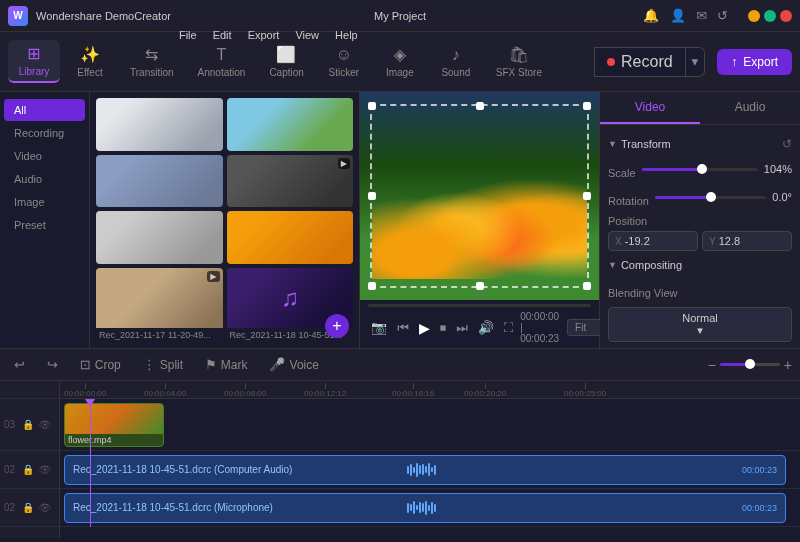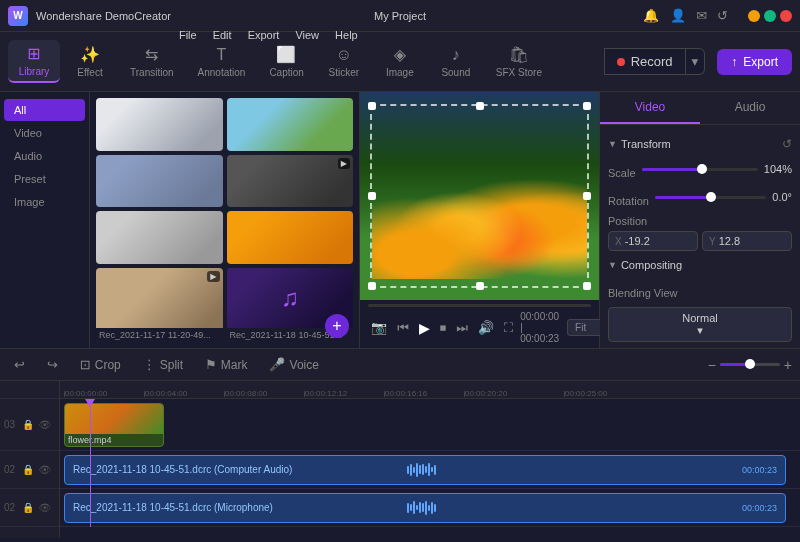--- a/index.html
+++ b/index.html
@@ -130,7 +130,7 @@
       display: flex;
       align-items: center;
       gap: 6px;
-      font-size: 13px;
+      font-size: 16px;
     }
     .record-dot { width: 8px; height: 8px; background: #ef4444; border-radius: 50%; }
     .record-dropdown {

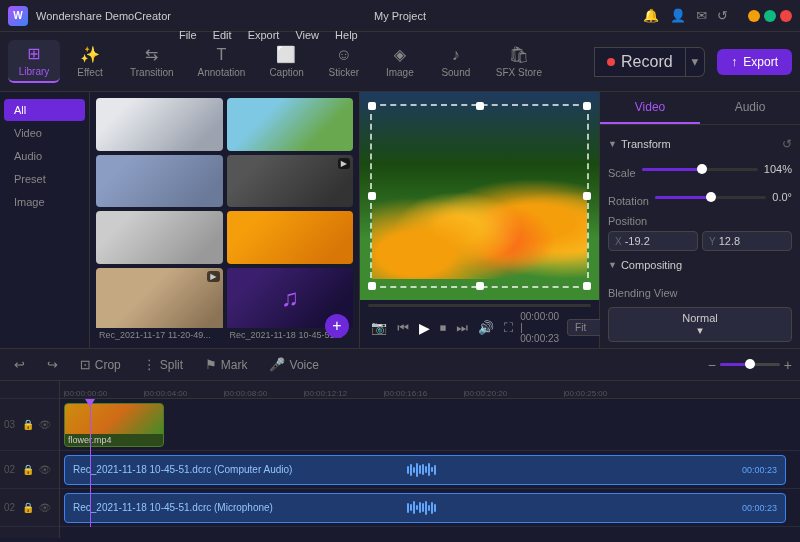--- a/index.html
+++ b/index.html
@@ -773,6 +773,7 @@
 
   <div class="left-panel">
     <div class="library-category active">All</div>
+    <div class="library-category">Recording</div>
     <div class="library-category">Video</div>
     <div class="library-category">Audio</div>
     <div class="library-category">Preset</div>

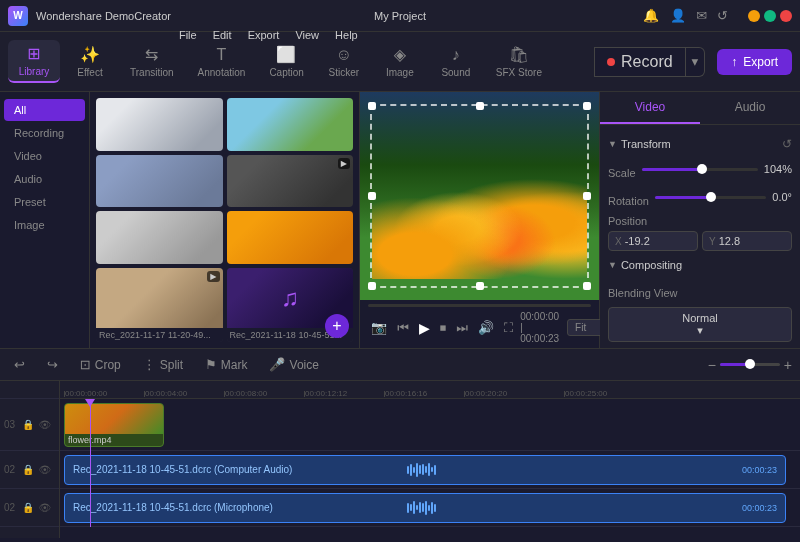--- a/index.html
+++ b/index.html
@@ -776,8 +776,8 @@
     <div class="library-category">Recording</div>
     <div class="library-category">Video</div>
     <div class="library-category">Audio</div>
+    <div class="library-category">Image</div>
     <div class="library-category">Preset</div>
-    <div class="library-category">Image</div>
   </div>
 
   <div class="media-grid">

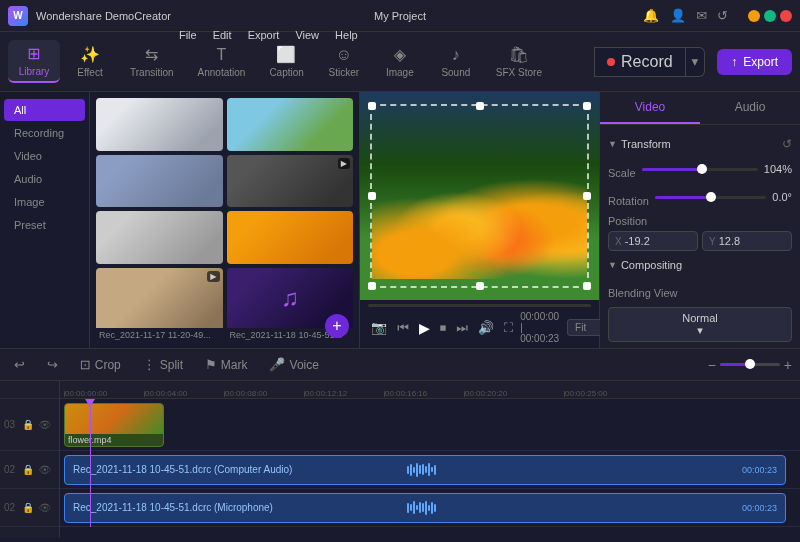--- a/index.html
+++ b/index.html
@@ -572,7 +572,7 @@
       position: absolute;
       bottom: 0;
       display: flex;
-      flex-direction: row;
+      flex-direction: column;
       align-items: center;
     }
     .ruler-line { width: 1px; background: #444; }

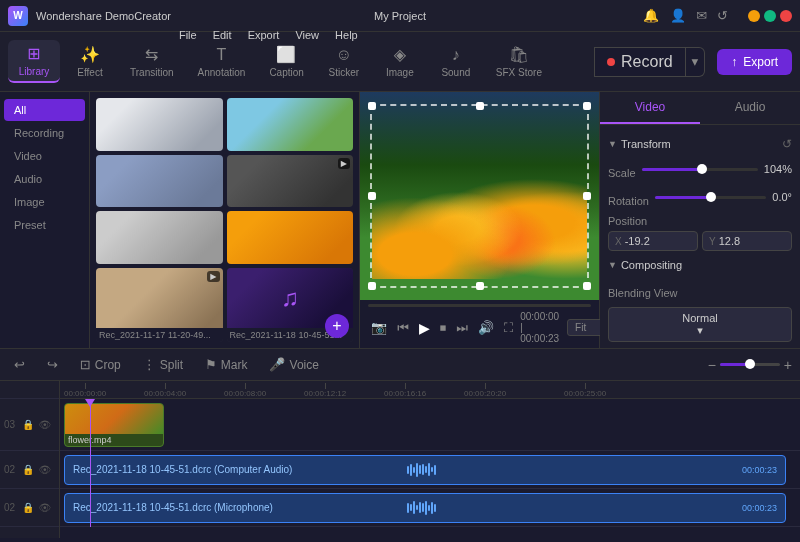--- a/index.html
+++ b/index.html
@@ -1004,7 +1004,7 @@
             <div class="ruler-line" style="height:6px;"></div>
             <div class="ruler-label">00:00:12:12</div>
           </div>
-          <div class="ruler-mark" style="left:320px;">
+          <div class="ruler-mark" style="left:328px;">
             <div class="ruler-line" style="height:6px;"></div>
             <div class="ruler-label">00:00:16:16</div>
           </div>

